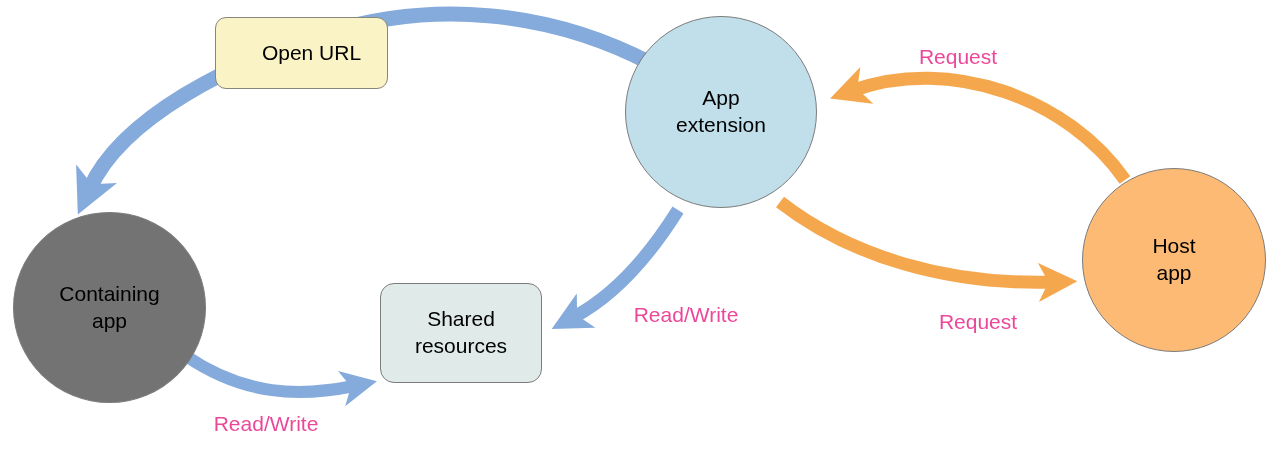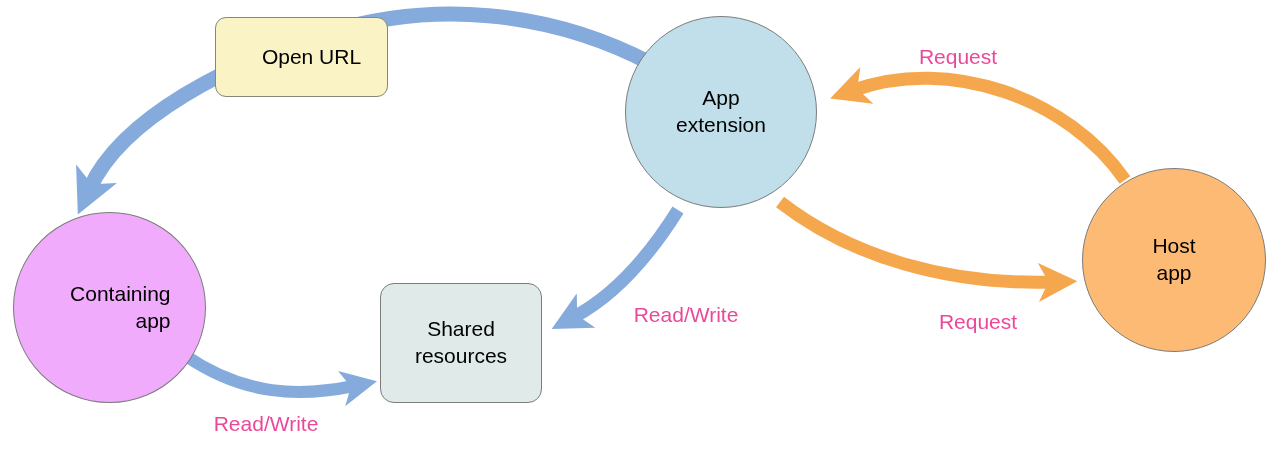--- a/index.html
+++ b/index.html
@@ -47,7 +47,7 @@
     border: 1.5px solid #86867b;
   }
   #node-open-url {
-    left: 215px; top: 17px; width: 173px; height: 80px;
+    left: 215px; top: 17px; width: 173px; height: 72px;
     background: #faf3c6;
     padding-left: 20px;
   }

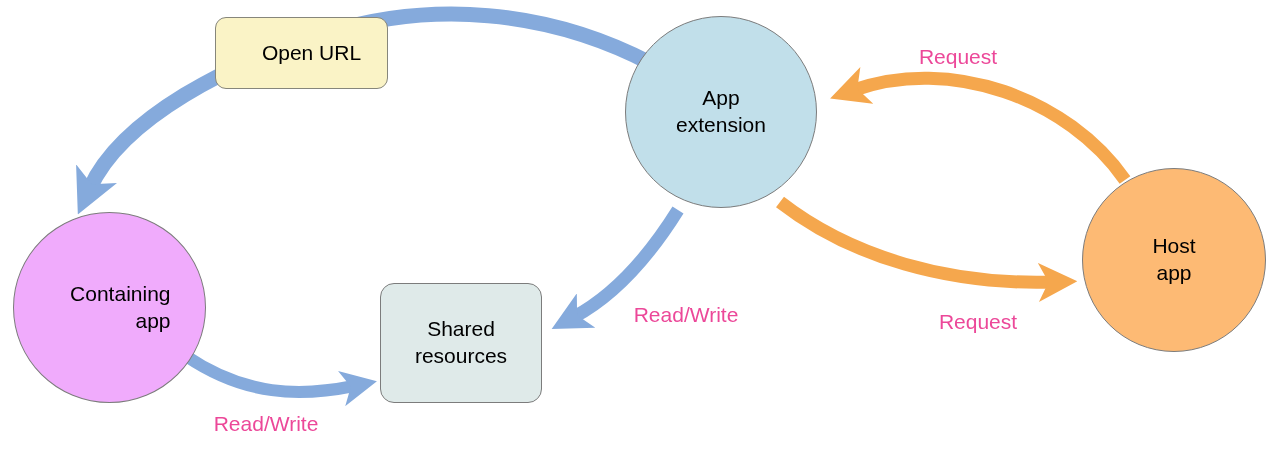--- a/index.html
+++ b/index.html
@@ -57,8 +57,7 @@
   }
   #node-containing-app {
     left: 13px; top: 212px; width: 193px; height: 191px;
-    background: #f0abfc;
-    text-align: right;
+    background: #737373;
   }
   #node-host-app {
     left: 1082px; top: 168px; width: 184px; height: 184px;

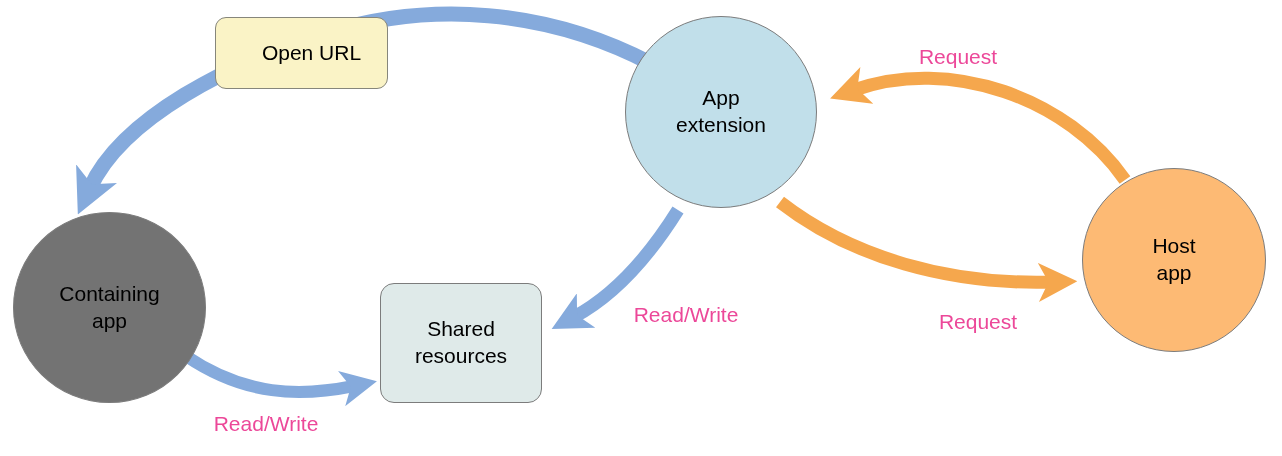--- a/index.html
+++ b/index.html
@@ -64,7 +64,7 @@
     background: #fdba74;
   }
   #node-shared-resources {
-    left: 380px; top: 283px; width: 162px; height: 120px;
+    left: 380px; top: 283px; width: 162px; height: 100px;
     background: #dfeae9;
     border-color: #7c7c7c;
     border-radius: 14px;

